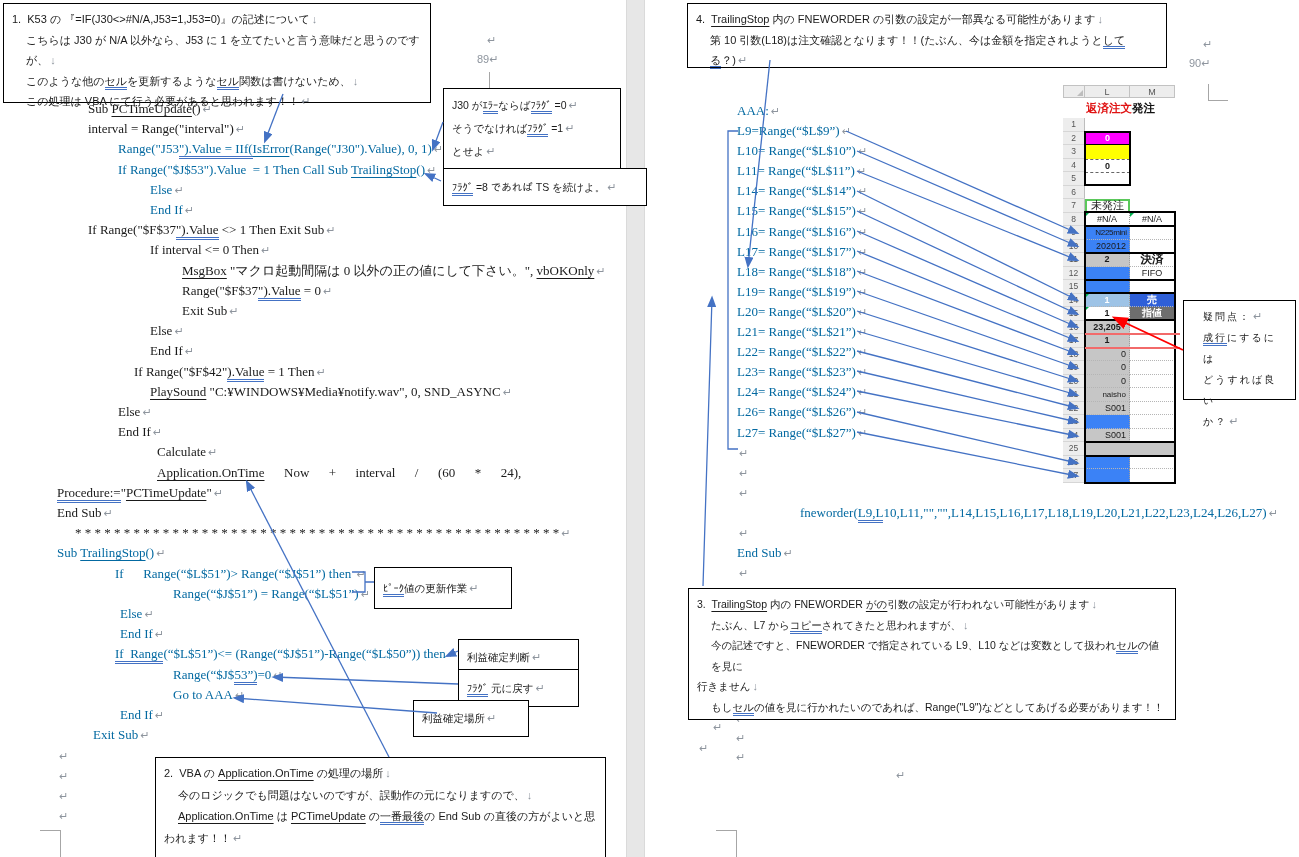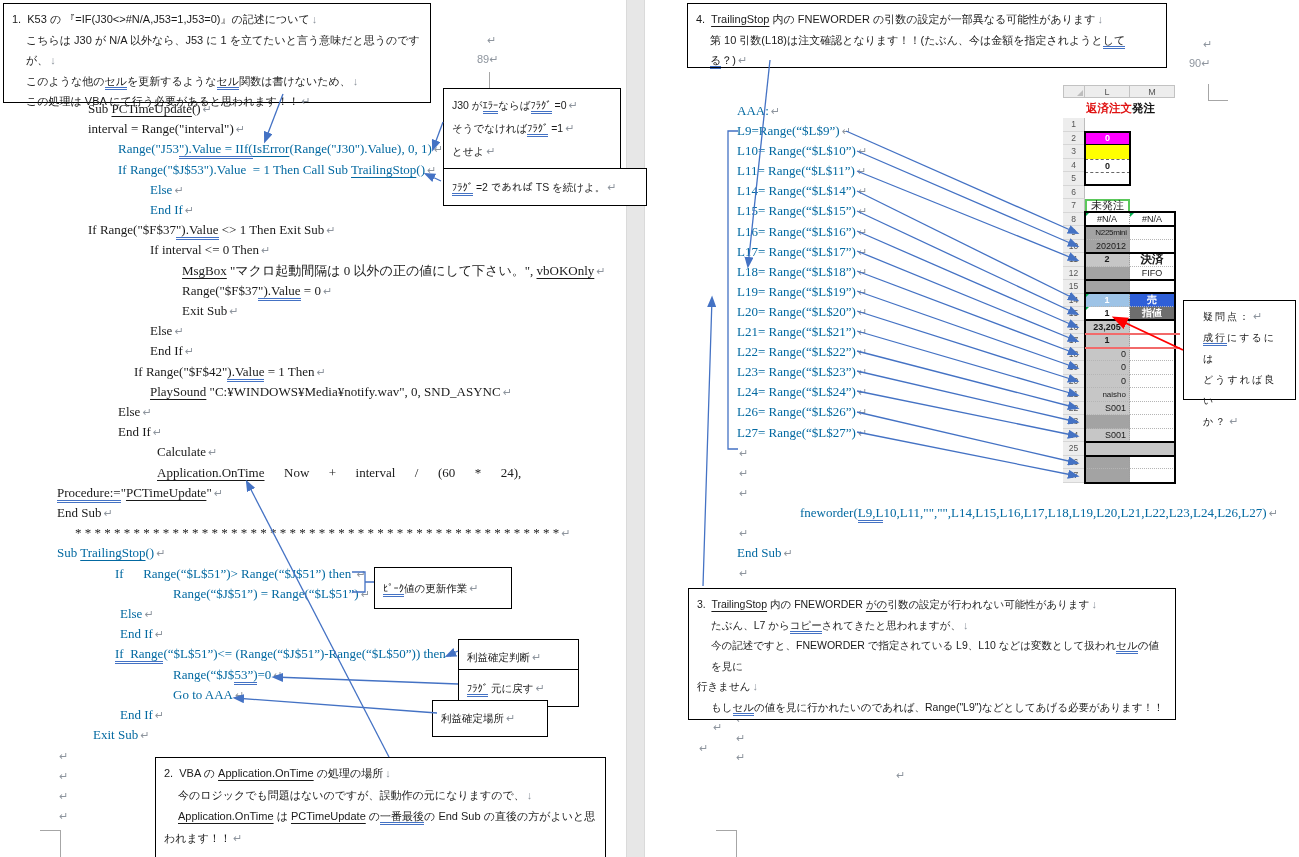--- a/index.html
+++ b/index.html
@@ -88,7 +88,7 @@
 
 <div class="notebox" style="left:3px;top:3px;width:410px;height:88px;font-size:11px;"><div class="cl"><span class="k">1.  K53 の 『=IF(J30&lt;&gt;#N/A,J53=1,J53=0)』の記述について</span><span class="pi">↓</span></div><div class="cl" style="padding-left: 14px;"><span class="k">こちらは J30 が N/A 以外なら、J53 に 1 を立てたいと言う意味だと思うのですが、</span><span class="pi">↓</span></div><div class="cl" style="padding-left: 14px;"><span class="k">このような他の</span><span class="k bu">セル</span><span class="k">を更新するような</span><span class="k bu">セル</span><span class="k">関数は書けないため、</span><span class="pi">↓</span></div><div class="cl" style="padding-left: 14px;"><span class="k">この処理は VBA にて行う必要があると思われます！！</span><span class="pi">↵</span></div></div>
 <div class="notebox fs105" style="left:443px;top:88px;width:160px;height:72px;line-height:23px;"><div class="cl"><span class="k">J30 が</span><span class="k bu">ｴﾗｰ</span><span class="k">ならば</span><span class="k bu">ﾌﾗｸﾞ</span><span class="k"> =0</span><span class="pi">↵</span></div><div class="cl"><span class="k">そうでなければ</span><span class="k bu">ﾌﾗｸﾞ</span><span class="k"> =1</span><span class="pi">↵</span></div><div class="cl"><span class="k">とせよ</span><span class="pi">↵</span></div></div>
-<div class="notebox fs105 ctr" style="left:443px;top:168px;width:186px;height:26px;"><div class="cl"><span class="k bu">ﾌﾗｸﾞ</span><span class="k"> =2 であれば TS を続けよ。</span><span class="pi">↵</span></div></div>
+<div class="notebox fs105 ctr" style="left:443px;top:168px;width:186px;height:26px;"><div class="cl"><span class="k bu">ﾌﾗｸﾞ</span><span class="k"> =8 であれば TS を続けよ。</span><span class="pi">↵</span></div></div>
 <div class="notebox fs105 ctr" style="left:374px;top:567px;width:120px;height:30px;"><div class="cl"><span class="k bu">ﾋﾟｰｸ</span><span class="k">値の更新作業</span><span class="pi">↵</span></div></div>
 <div class="notebox fs105 ctr" style="left:458px;top:639px;width:103px;height:24px;"><div class="cl"><span class="k">利益確定判断</span><span class="pi">↵</span></div></div>
 <div class="notebox fs105 ctr" style="left:458px;top:669px;width:103px;height:26px;"><div class="cl"><span class="k bu">ﾌﾗｸﾞ</span><span class="k"> 元に戻す</span><span class="pi">↵</span></div></div>

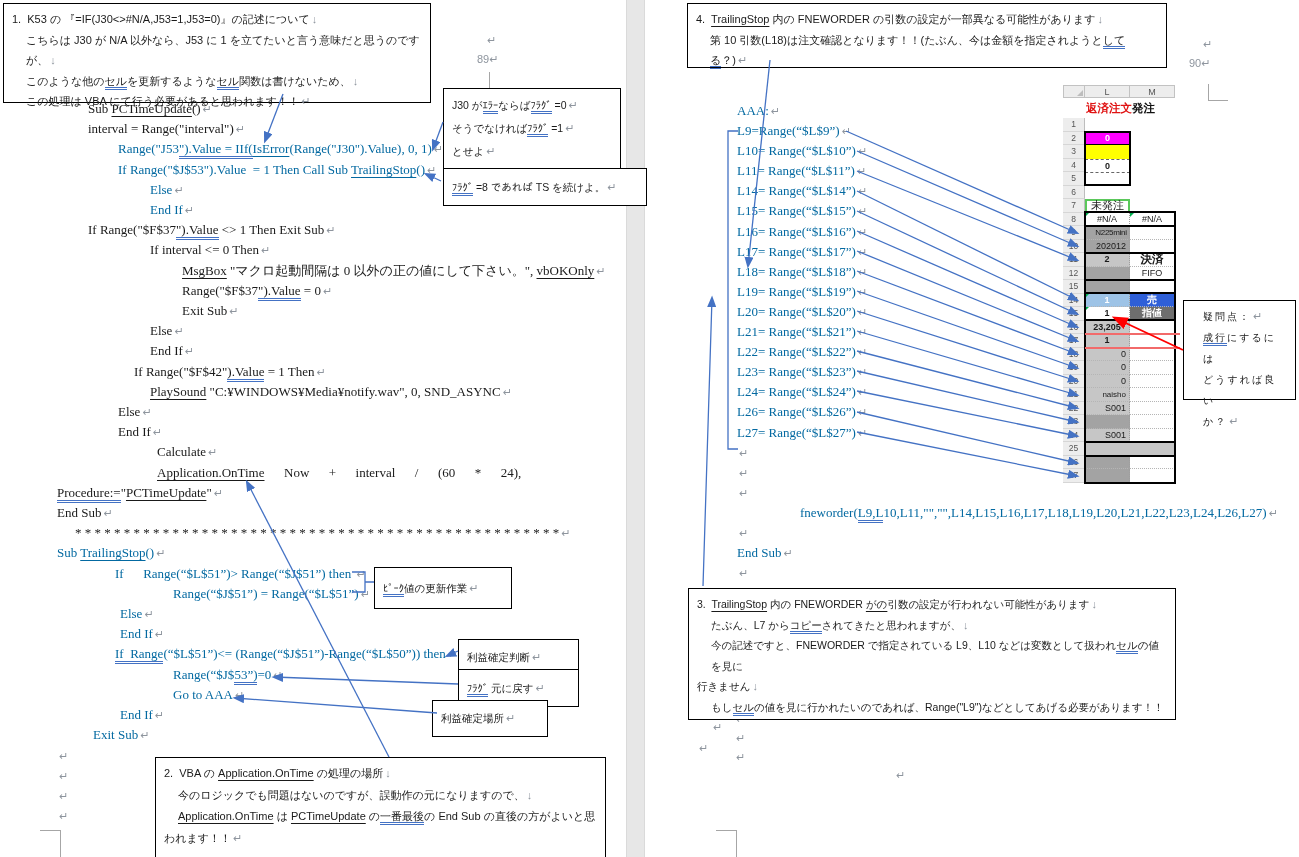--- a/index.html
+++ b/index.html
@@ -52,7 +52,7 @@
   .wb{font-weight:bold;}
   .dtop{border-top:1px dashed #666;}
   .grn{border:2px solid #5BC85B;font-size:11px;}
-  .gr{background:#a3a3a3;padding-left:8px;}
+  .gr{background:#3b82f6;padding-left:8px;}
   .grb{background:#C6C6C6;font-weight:bold;}
   .grr{background:#C6C6C6;justify-content:flex-end;padding-right:3px;}
   .blu{background:#9DC3E6;color:#fff;font-weight:bold;}

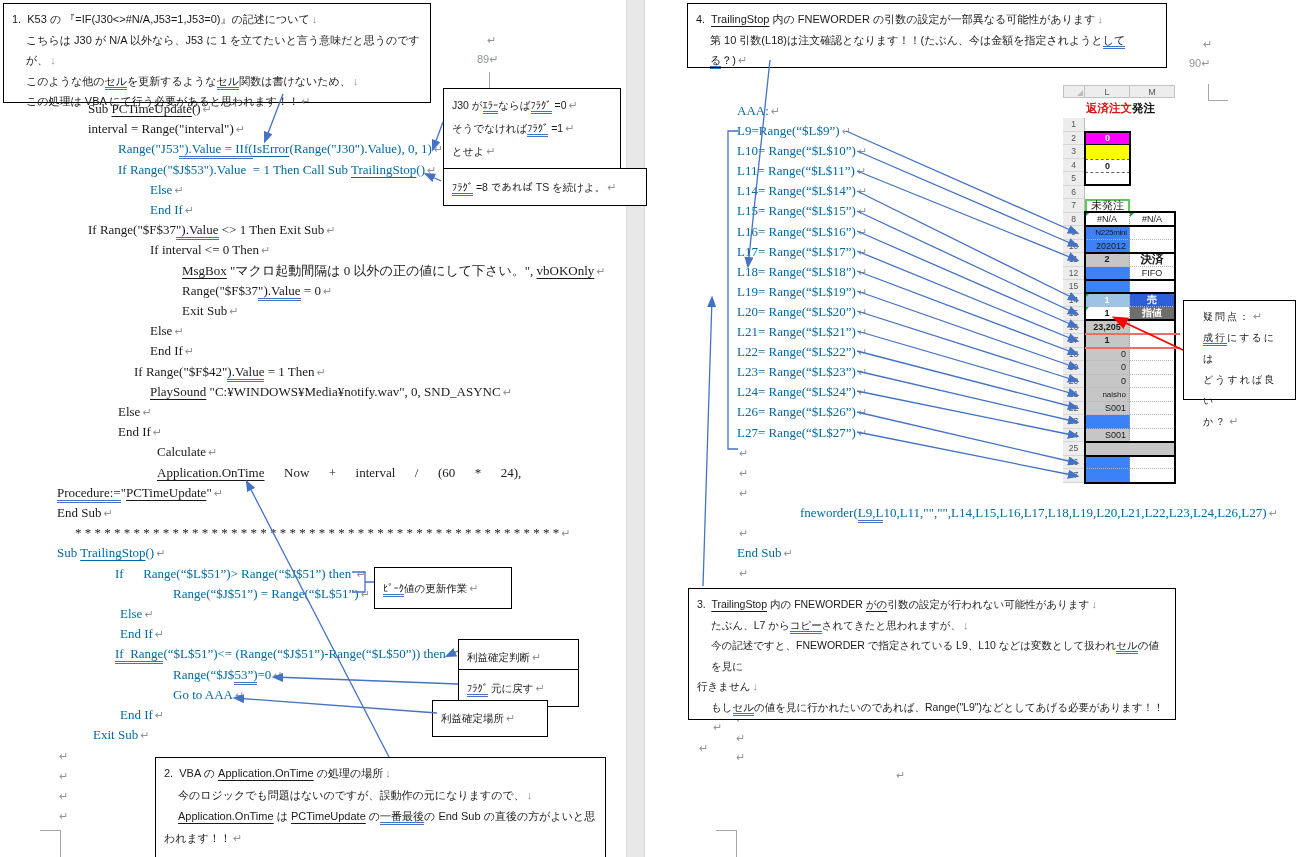--- a/index.html
+++ b/index.html
@@ -92,7 +92,7 @@
 <div class="notebox fs105 ctr" style="left:374px;top:567px;width:120px;height:30px;"><div class="cl"><span class="k bu">ﾋﾟｰｸ</span><span class="k">値の更新作業</span><span class="pi">↵</span></div></div>
 <div class="notebox fs105 ctr" style="left:458px;top:639px;width:103px;height:24px;"><div class="cl"><span class="k">利益確定判断</span><span class="pi">↵</span></div></div>
 <div class="notebox fs105 ctr" style="left:458px;top:669px;width:103px;height:26px;"><div class="cl"><span class="k bu">ﾌﾗｸﾞ</span><span class="k"> 元に戻す</span><span class="pi">↵</span></div></div>
-<div class="notebox fs105 ctr" style="left:432px;top:700px;width:98px;height:25px;"><div class="cl"><span class="k">利益確定場所</span><span class="pi">↵</span></div></div>
+<div class="notebox fs105 ctr" style="left:413px;top:700px;width:98px;height:25px;"><div class="cl"><span class="k">利益確定場所</span><span class="pi">↵</span></div></div>
 <div class="notebox" style="left:155px;top:757px;width:433px;height:91px;font-size:11px;line-height:21.5px;"><div class="cl"><span class="k">2.  VBA の </span><span class="k sq">Application.OnTime</span><span class="k"> の処理の場所</span><span class="pi">↓</span></div><div class="cl" style="padding-left: 14px;"><span class="k">今のロジックでも問題はないのですが、誤動作の元になりますので、</span><span class="pi">↓</span></div><div class="cl" style="padding-left: 14px;"><span class="k sq">Application.OnTime</span><span class="k"> は </span><span class="k sq">PCTimeUpdate</span><span class="k"> の</span><span class="k bu">一番最後</span><span class="k">の End Sub の直後の方がよいと思</span></div><div class="cl"><span class="k">われます！！</span><span class="pi">↵</span></div></div>
 
 <div class="notebox" style="left:687px;top:3px;width:462px;height:53px;font-size:11px;"><div class="cl"><span class="k">4.  </span><span class="k sq">TrailingStop</span><span class="k"> 内の FNEWORDER の引数の設定が一部異なる可能性があります</span><span class="pi">↓</span></div><div class="cl" style="padding-left: 14px;"><span class="k">第 10 引数(L18)は注文確認となります！！(たぶん、今は金額を指定されようと</span><span class="k bu">してる</span><span class="k">？)</span><span class="pi">↵</span></div></div>

